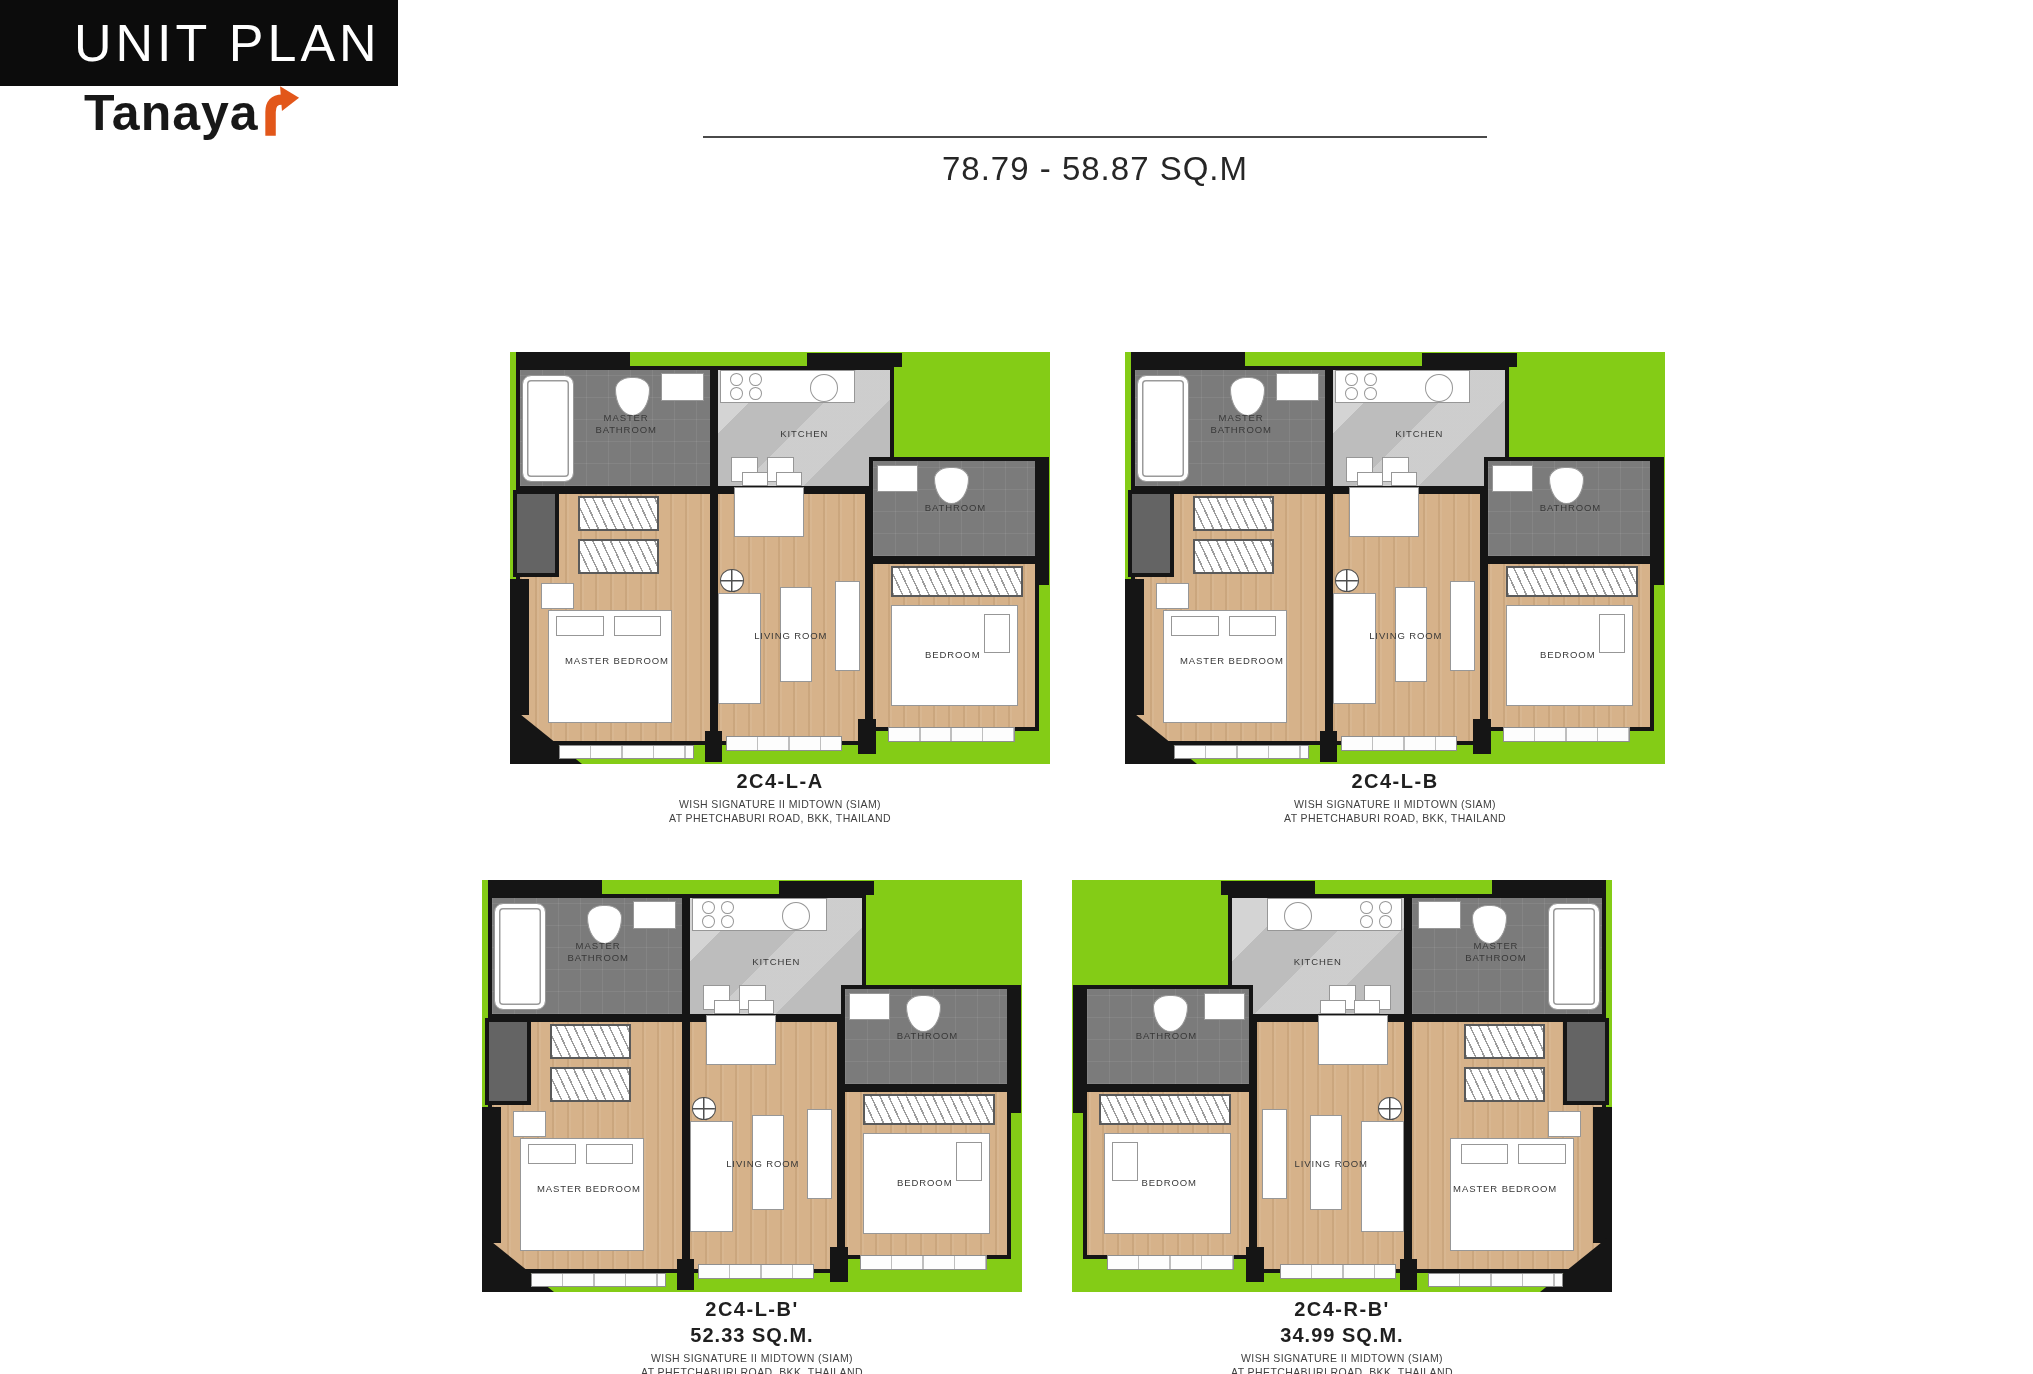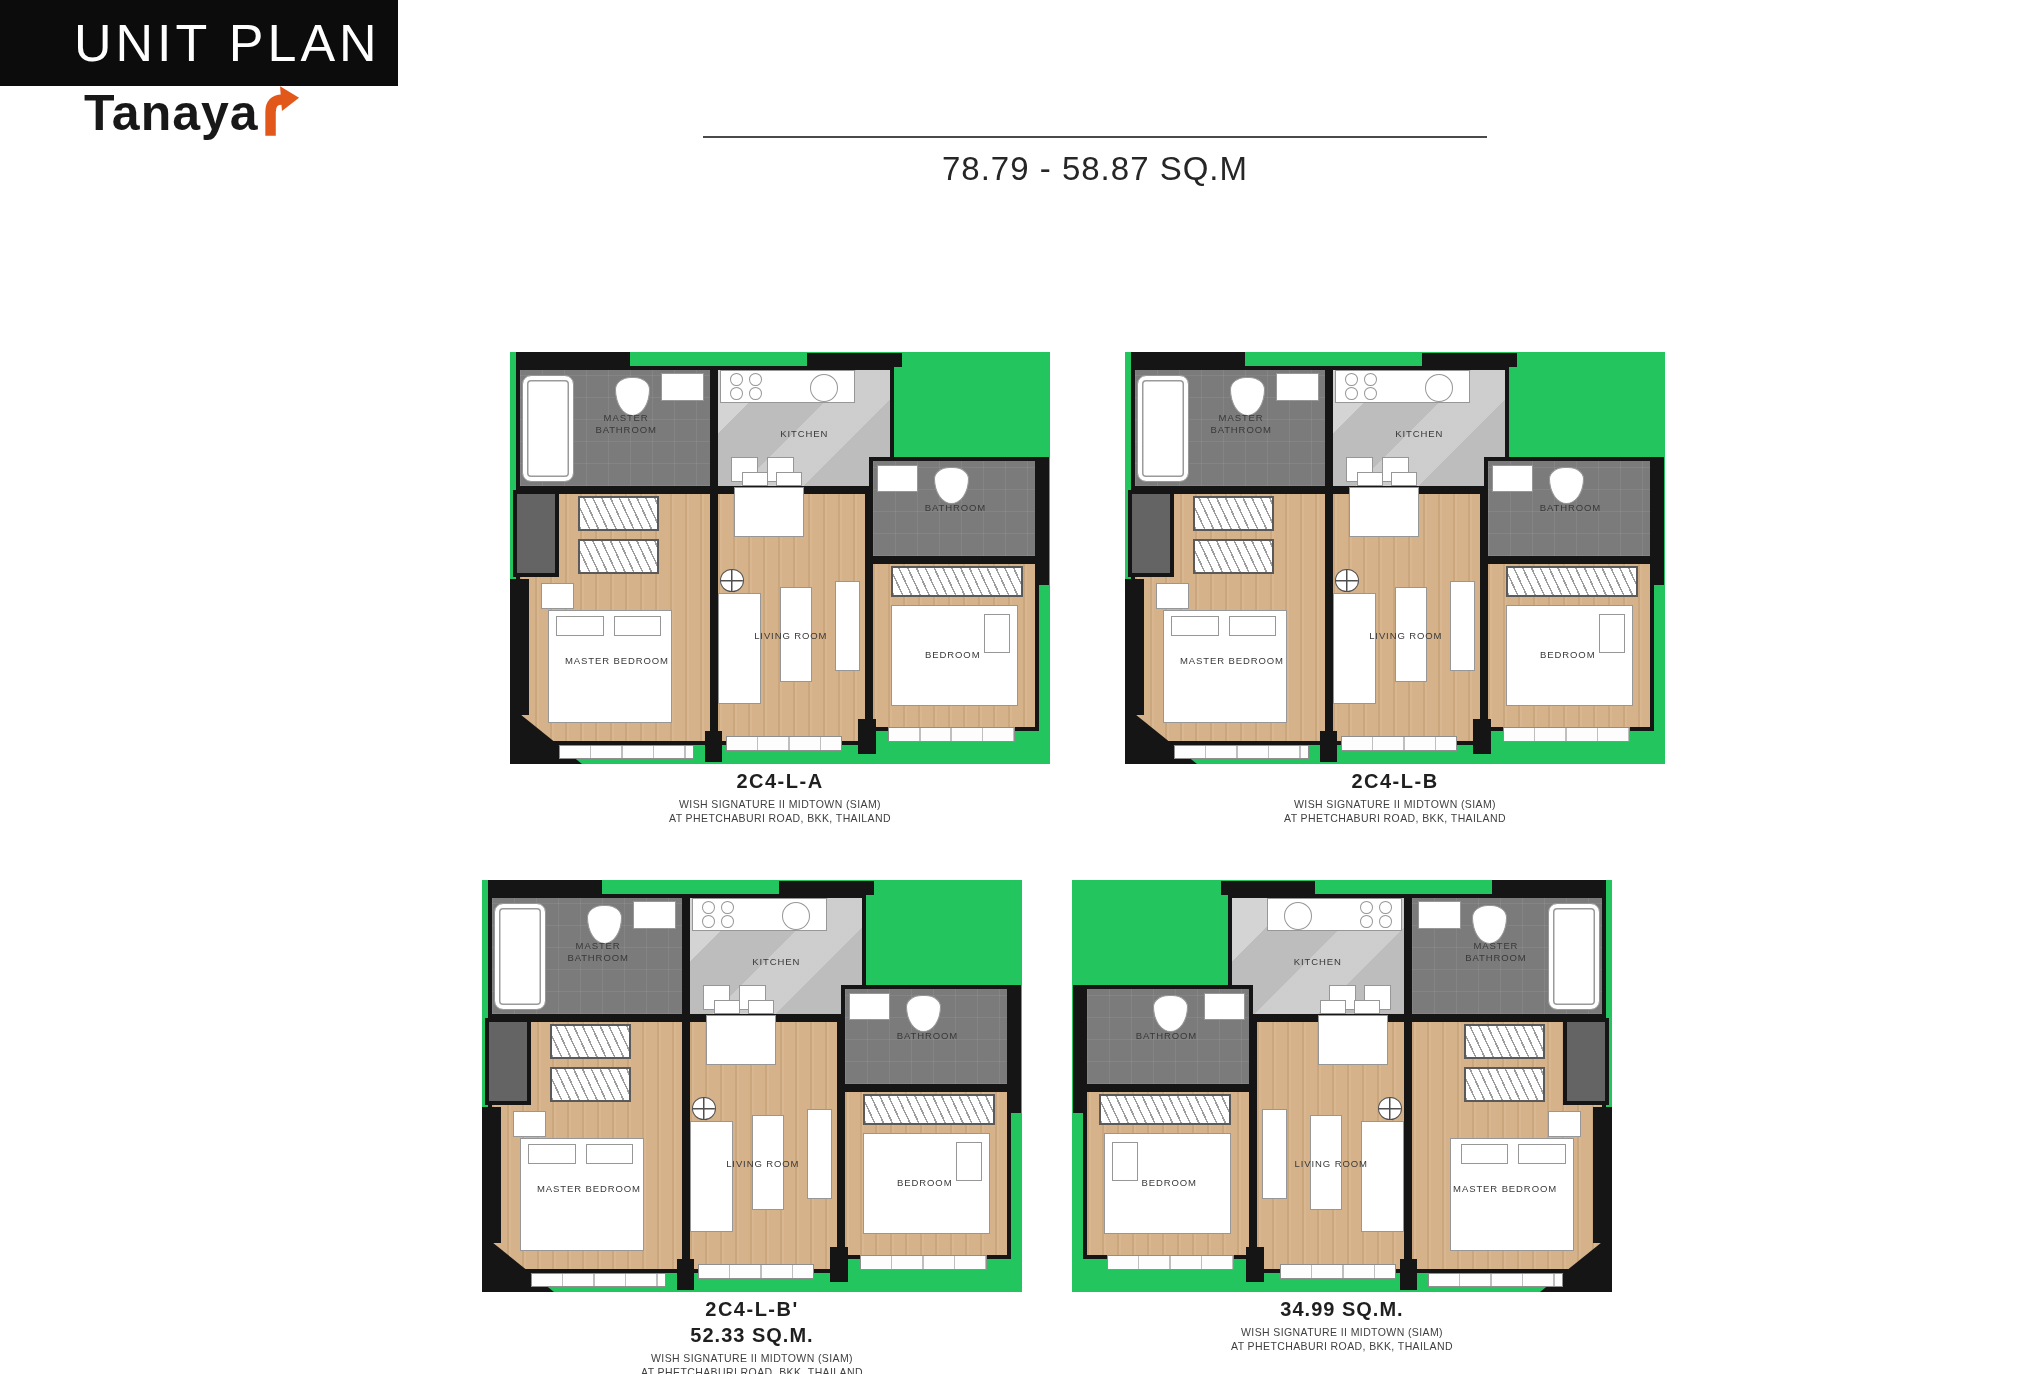--- a/index.html
+++ b/index.html
@@ -21,7 +21,7 @@
 
   
   .unit{position:absolute;width:560px;}
-  .plan{position:relative;width:540px;height:412px;margin:0 auto;background:#22c55e;}
+  .plan{position:relative;width:540px;height:412px;margin:0 auto;background:#84cc16;}
   .caption{text-align:center;margin-top:6px;}
   .cap-code{font-size:20px;font-weight:700;letter-spacing:1.5px;color:#1f1f1f;line-height:1.1;}
   .cap-area{font-size:20px;font-weight:700;letter-spacing:1px;color:#1f1f1f;line-height:1.1;margin-top:4px;}

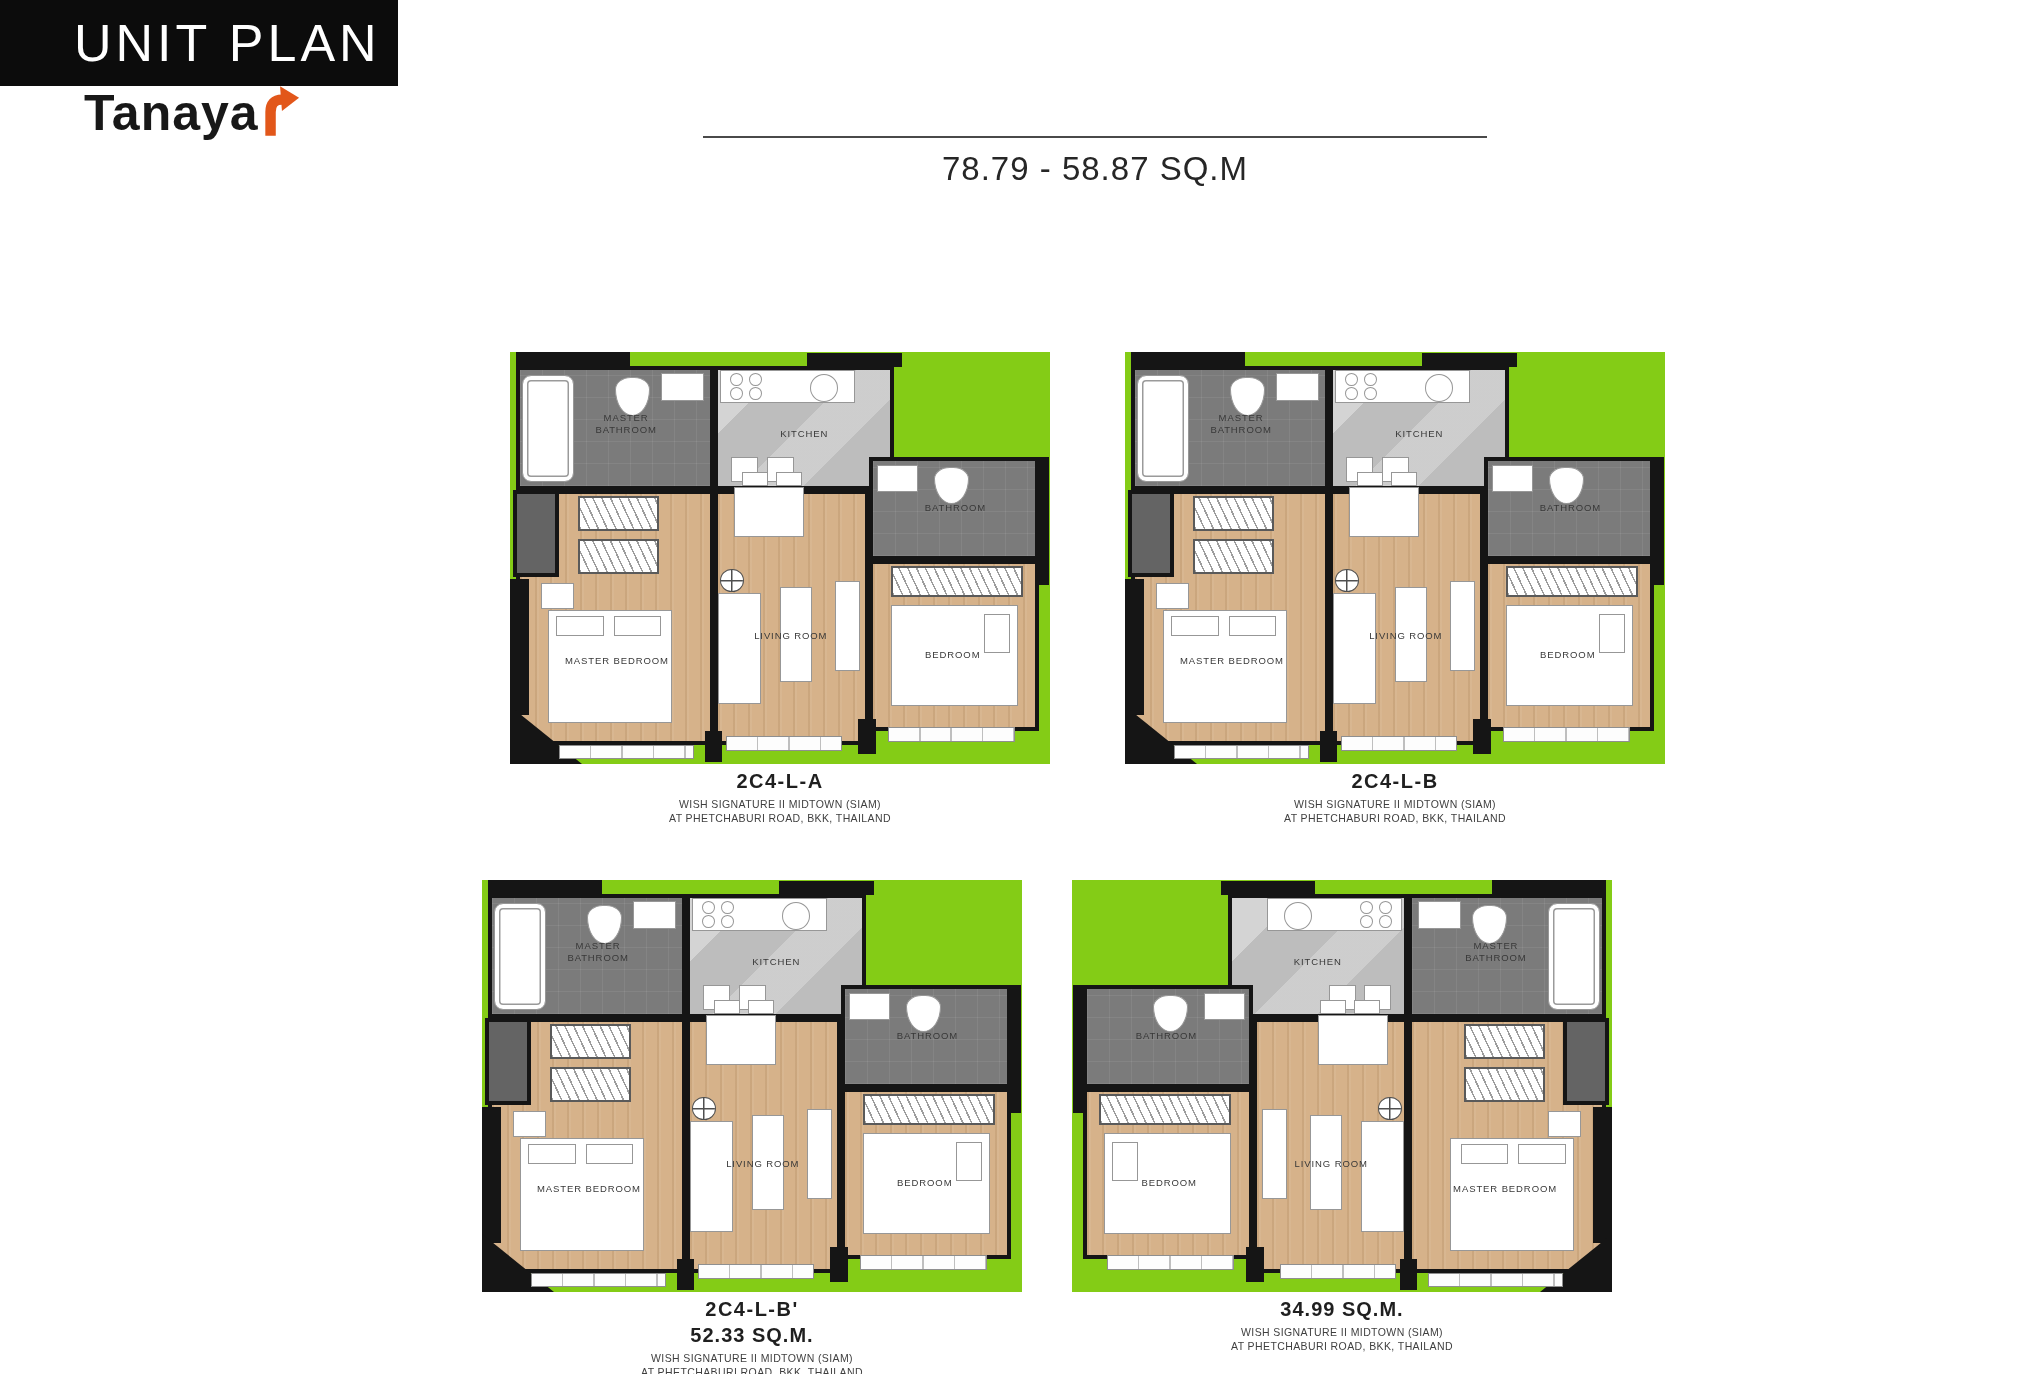--- a/index.html
+++ b/index.html
@@ -325,6 +325,7 @@
         <div class="rlabel" style="left: 9%; top: 72%; width: 18%;">BEDROOM</div>
       </div>
     <div class="caption">
+      <div class="cap-code">2C4-R-B'</div>
       <div class="cap-area">34.99 SQ.M.</div>
       <div class="cap-proj">
         <div>WISH SIGNATURE II MIDTOWN (SIAM)</div>

